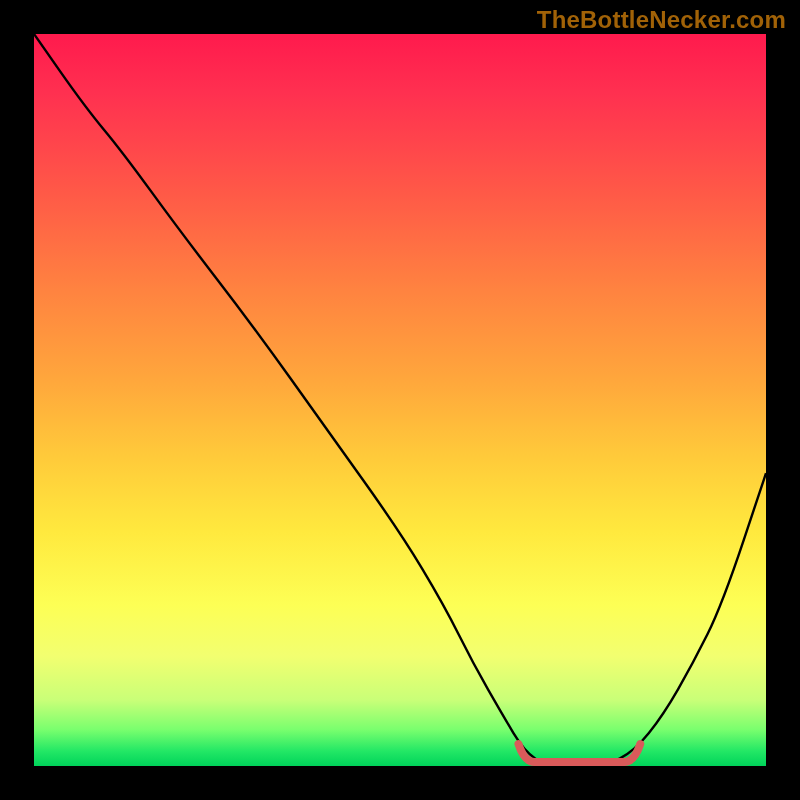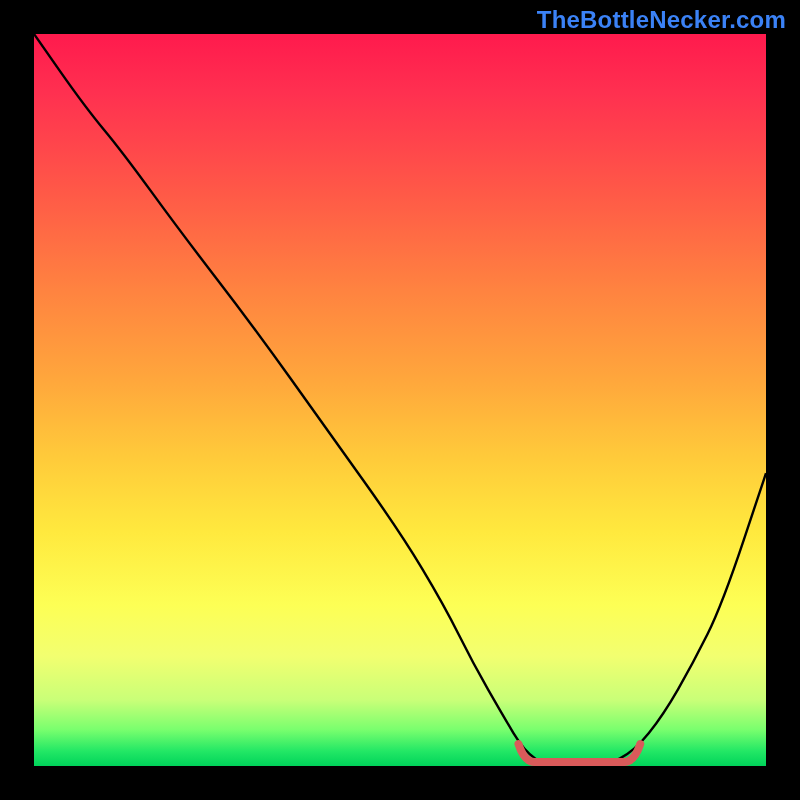--- a/index.html
+++ b/index.html
@@ -21,7 +21,7 @@
     position: absolute;
     top: 6px;
     right: 14px;
-    color: #3b82f6;
+    color: #a16207;
     font-size: 24px;
     font-weight: 600;
     letter-spacing: 0.2px;

